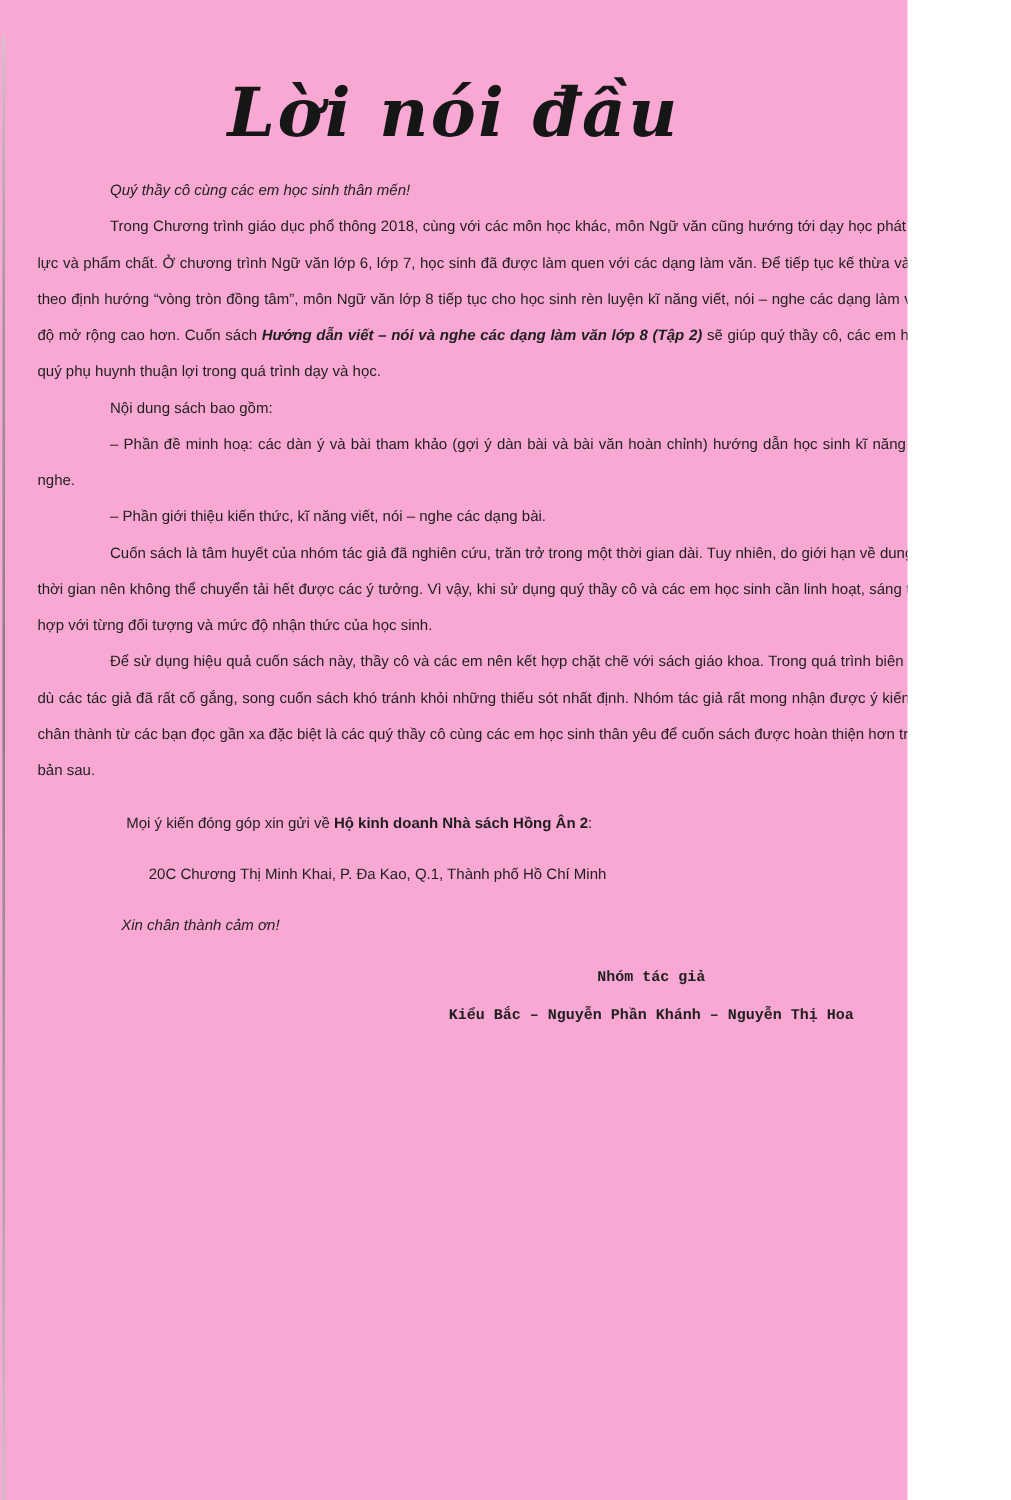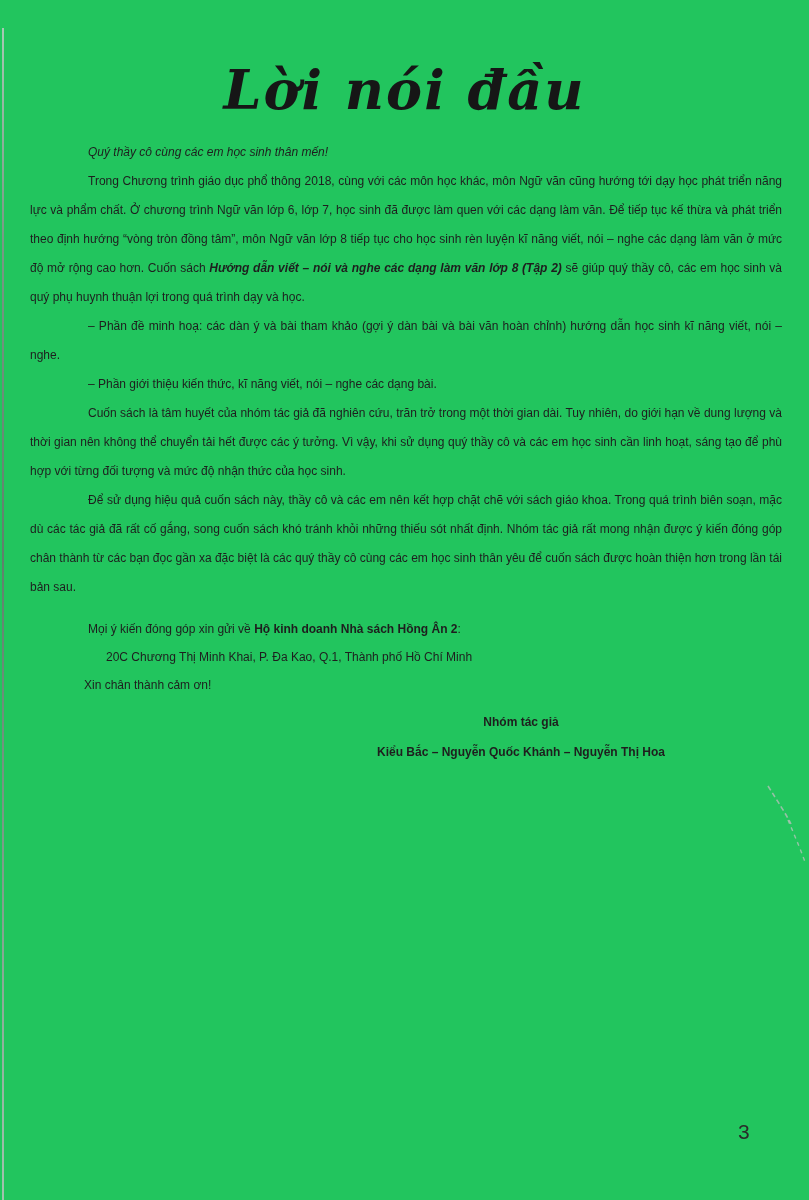--- a/index.html
+++ b/index.html
@@ -12,8 +12,8 @@
   }
   .page{
     position:relative;
-    width:809px;height:1200px;
-    background:#22c55e;
+    width:726px;height:1200px;
+    background:#f9a8d4;
     overflow:hidden;
   }
   

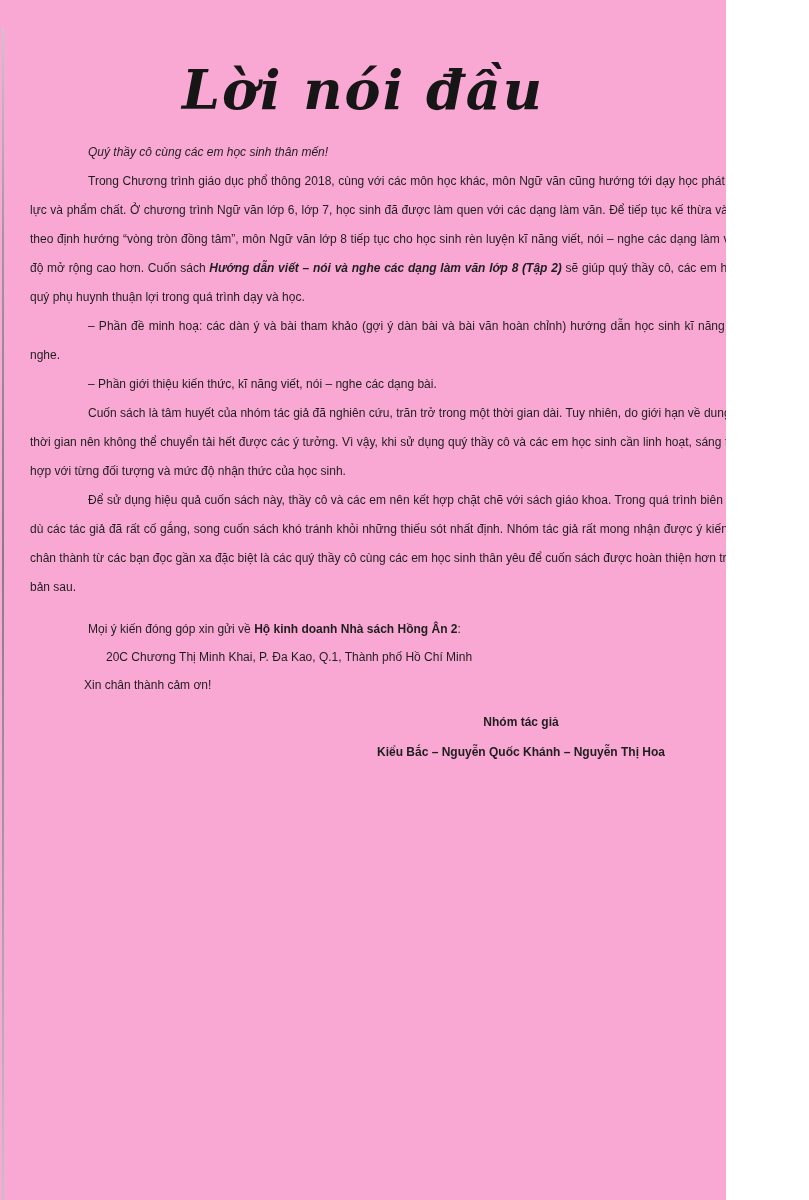--- a/index.html
+++ b/index.html
@@ -91,6 +91,7 @@
 
     <p class="body gap"><span>Trong Chương trình giáo dục phổ thông 2018, cùng với các môn học khác, môn Ngữ văn cũng hướng tới dạy học phát triển năng lực và phẩm chất. Ở chương trình Ngữ văn lớp 6, lớp 7, học sinh đã được làm quen với các dạng làm văn. Để tiếp tục kế thừa và phát triển theo định hướng “vòng tròn đồng tâm”, môn Ngữ văn lớp 8 tiếp tục cho học sinh rèn luyện kĩ năng viết, nói – nghe các dạng làm văn ở mức độ mở rộng cao hơn. Cuốn sách </span><span class="book-title">Hướng dẫn viết – nói và nghe các dạng làm văn lớp 8 (Tập 2)</span><span> sẽ giúp quý thầy cô, các em học sinh và quý phụ huynh thuận lợi trong quá trình dạy và học.</span></p>
 
+    <p class="body gap">Nội dung sách bao gồm:</p>
 
     <p class="body">– Phần đề minh hoạ: các dàn ý và bài tham khảo (gợi ý dàn bài và bài văn hoàn chỉnh) hướng dẫn học sinh kĩ năng viết, nói – nghe.</p>
     <p class="body">– Phần giới thiệu kiến thức, kĩ năng viết, nói – nghe các dạng bài.</p>

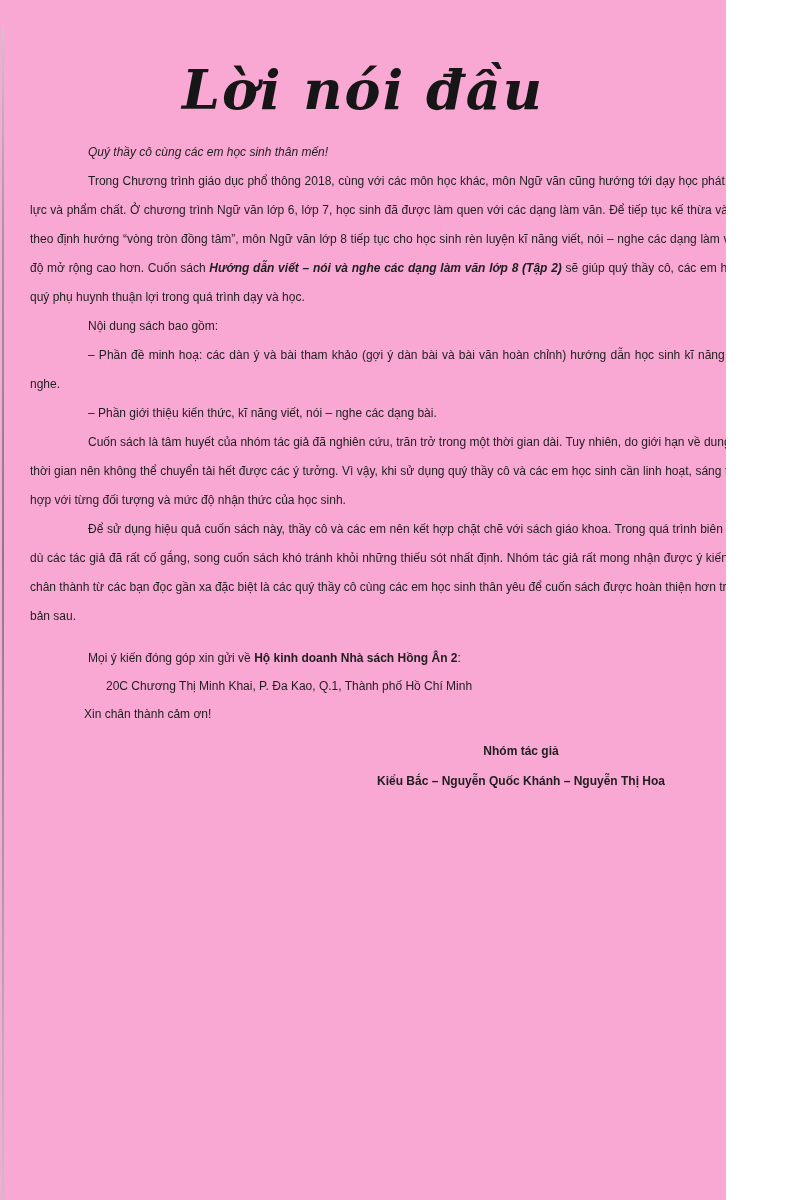--- a/index.html
+++ b/index.html
@@ -51,7 +51,7 @@
   .gap{margin-top:13px;}
   .book-title{font-weight:700;font-style:italic;}
   .contact{margin-top:13px;line-height:28px;}
-  .contact p{margin:0;text-align:left;text-indent:0;}
+  .contact p{margin:13px;text-align:left;text-indent:0;}
   .contact .l1{padding-left:58px;}
   .contact .l2{padding-left:76px;}
   .contact .l3{padding-left:62px;}

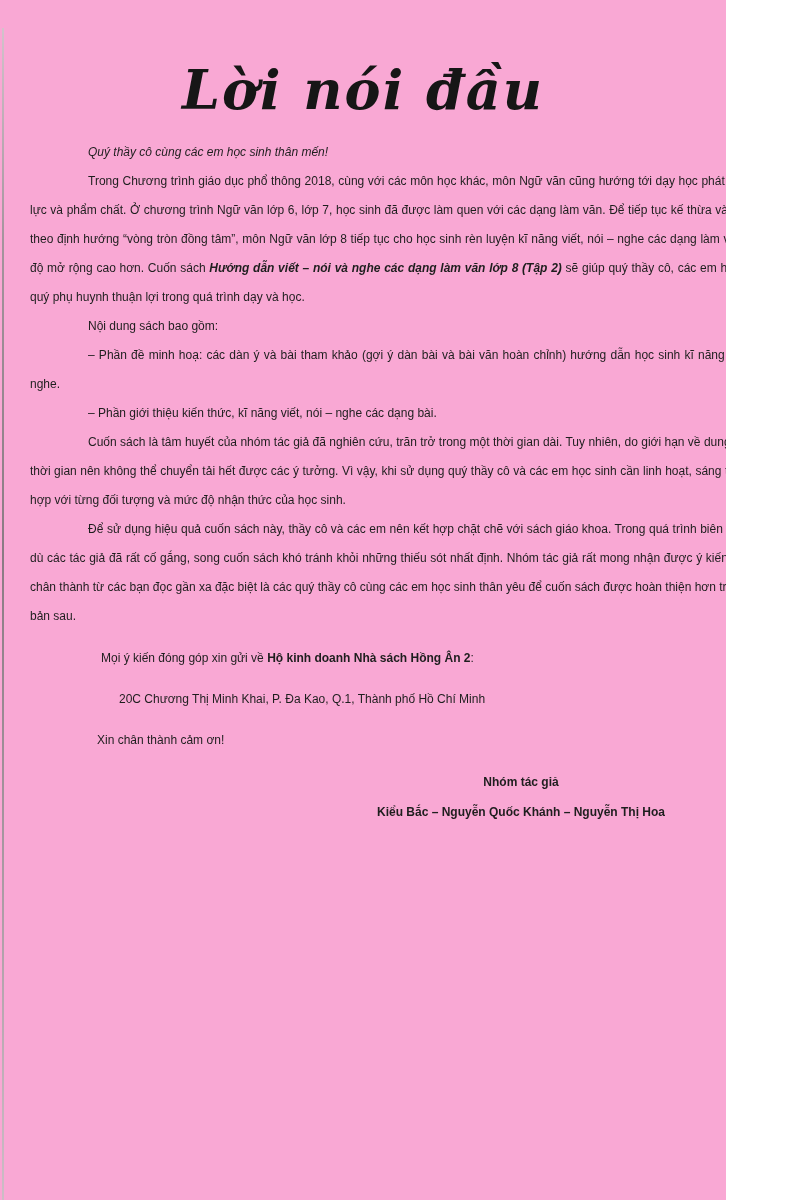--- a/index.html
+++ b/index.html
@@ -55,7 +55,7 @@
   .contact .l1{padding-left:58px;}
   .contact .l2{padding-left:76px;}
   .contact .l3{padding-left:62px;}
-  .contact .l4{padding-left:54px;}
+  .contact .l4{padding-left:54px;font-style:italic;}
   .contact .bold{font-weight:700;}
   .contact .email-addr{font-style:italic;}
   .authors{

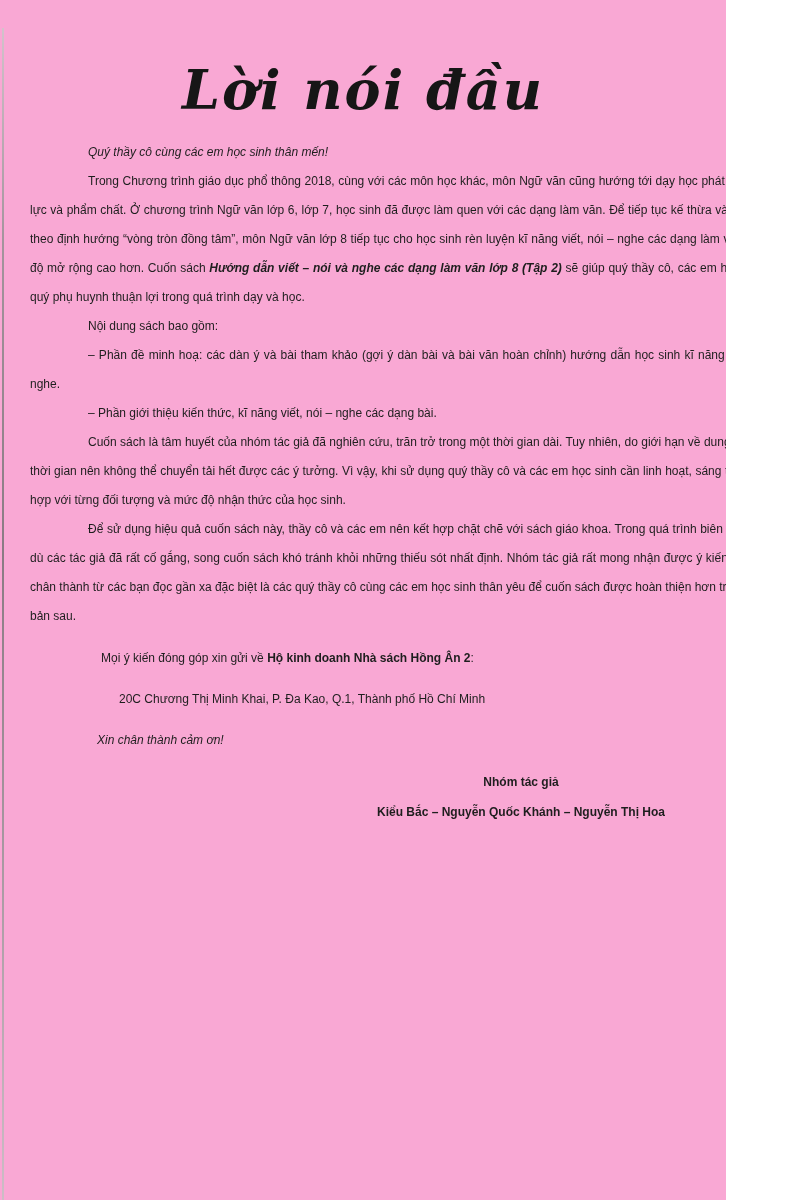--- a/index.html
+++ b/index.html
@@ -64,6 +64,7 @@
     text-align:center;
     font-weight:700;
     line-height:30px;
+    font-family:Liberation Mono, monospace;
   }
   .authors p{margin:0;}
   .page-number{

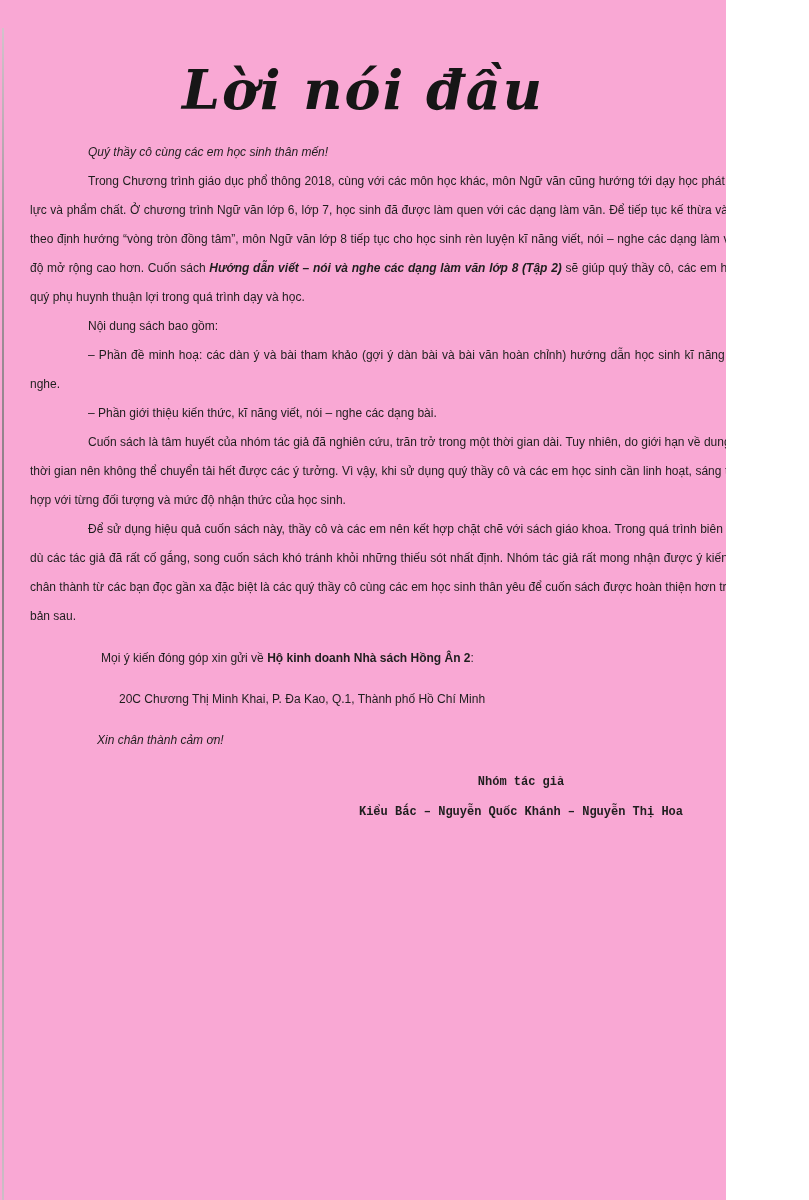--- a/index.html
+++ b/index.html
@@ -109,7 +109,7 @@
 
     <div class="authors">
       <p>Nhóm tác giả</p>
-      <p>Kiểu Bắc – Nguyễn Quốc Khánh – Nguyễn Thị Hoa</p>
+      <p>Kiểu Bắc – Nguyễn Phần Khánh – Nguyễn Thị Hoa</p>
     </div>
 
   </div>

